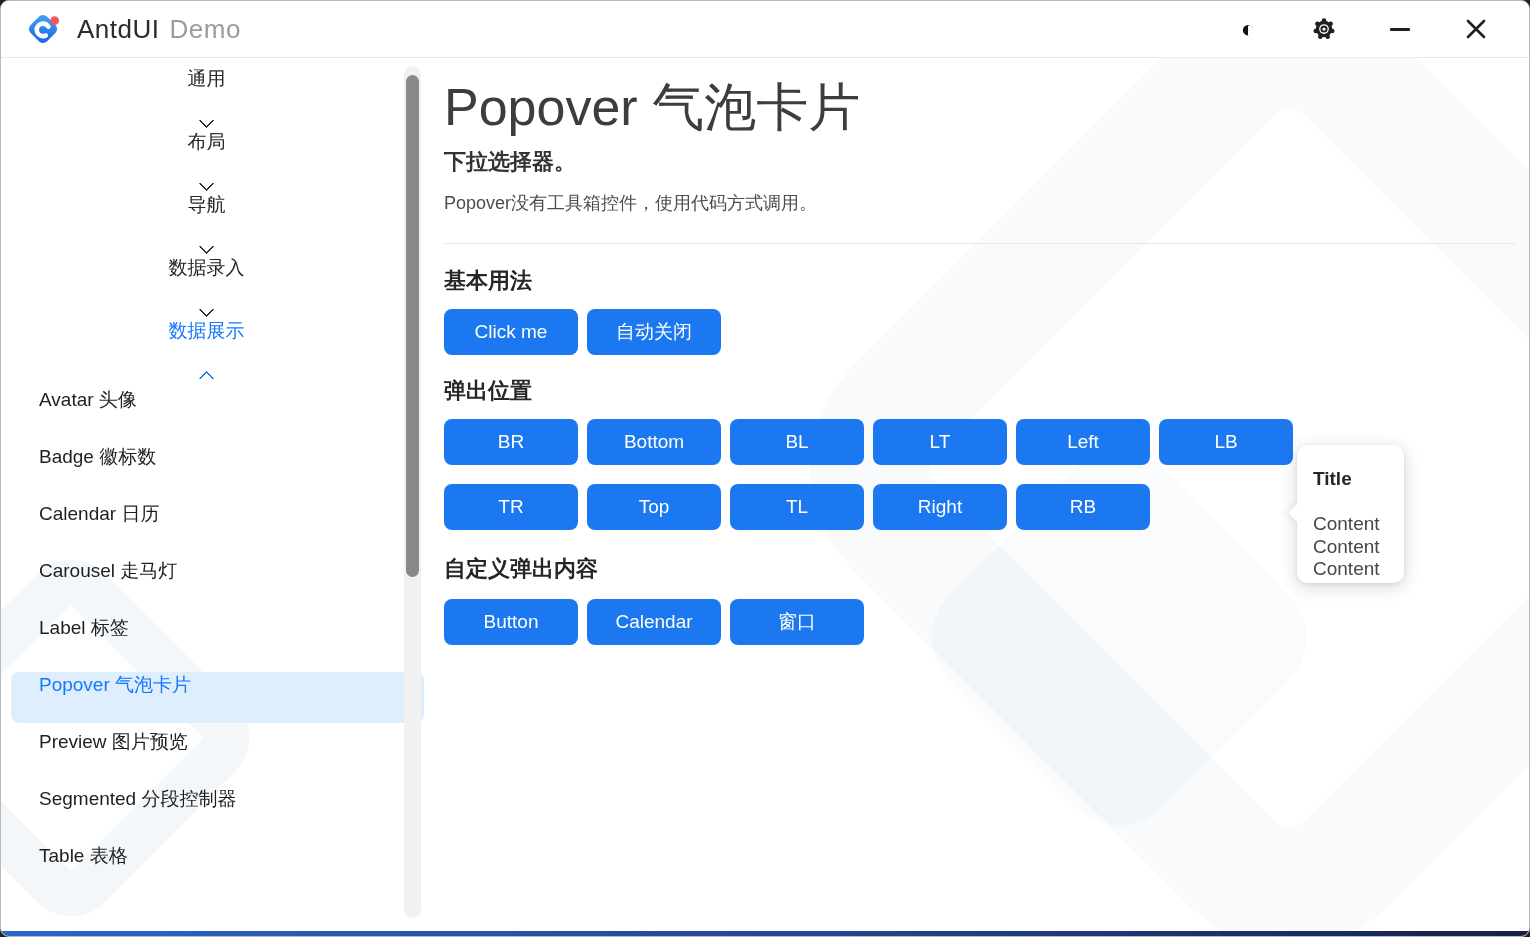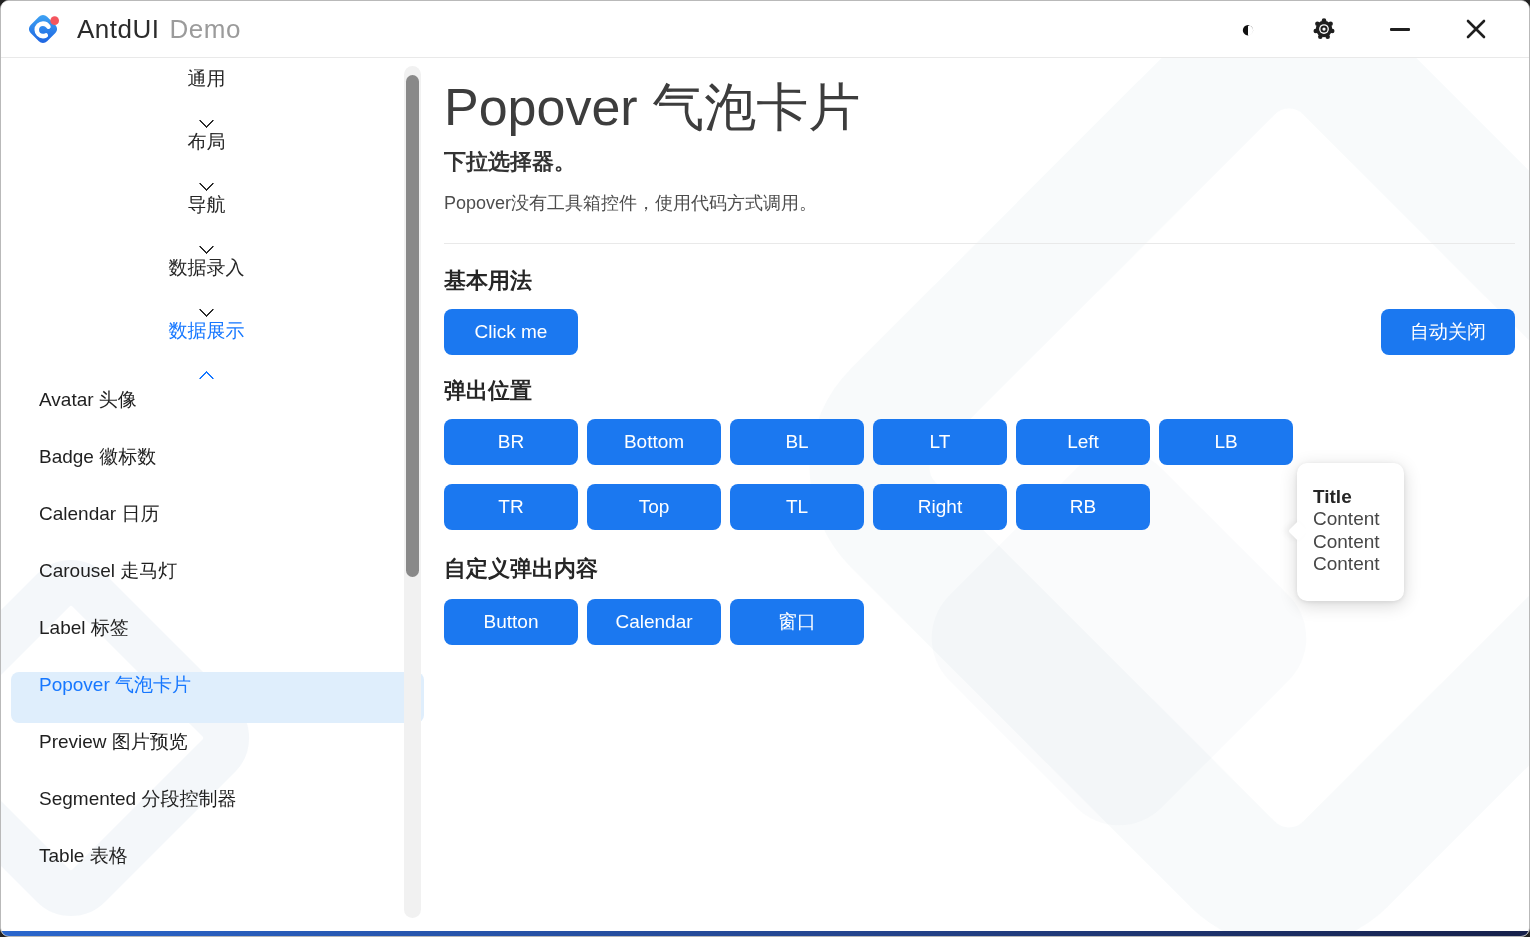--- a/index.html
+++ b/index.html
@@ -81,7 +81,7 @@
   .sh2 { margin-top: 21px; }
   .sh3 { margin-top: 24px; }
   .btn-row { display: flex; gap: 9px; }
-  .br1 { margin-top: 13px; justify-content: space-between; }
+  .br1 { margin-top: 13px; }
   .br2 { margin-top: 13px; }
   .br3 { margin-top: 19px; }
   .br4 { margin-top: 15px; }

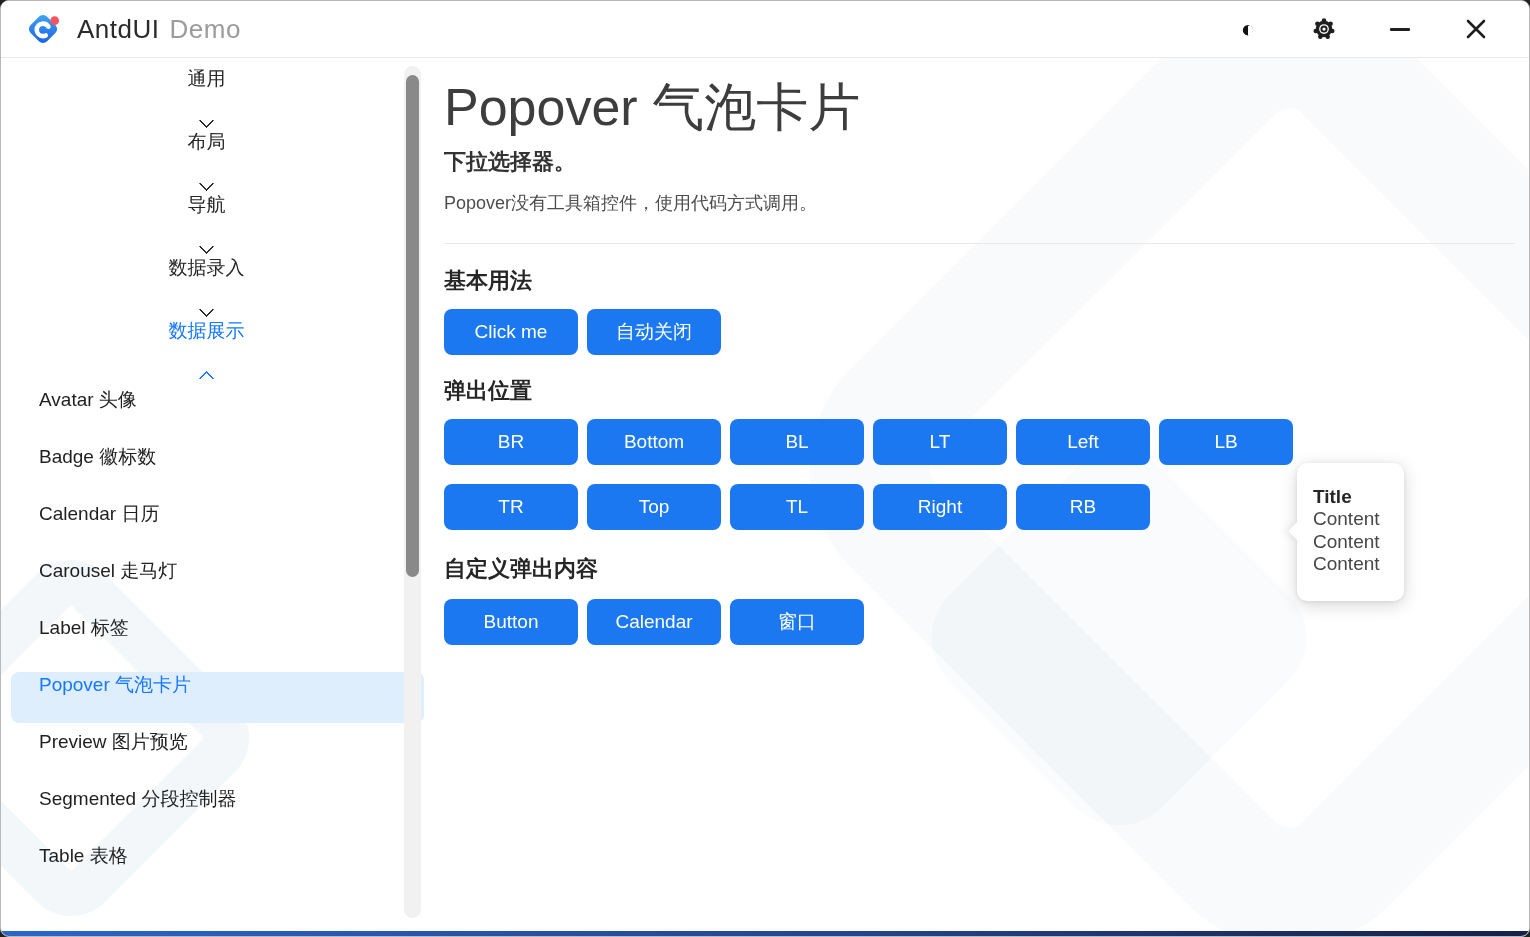--- a/index.html
+++ b/index.html
@@ -94,7 +94,7 @@
 
   
   .popover {
-    position: absolute; left: 1296px; top: 462px; width: 107px; height: 138px;
+    position: absolute; left: 1296px; top: 444px; width: 107px; height: 138px;
     background: #fff; border-radius: 10px; z-index: 20;
     box-shadow: 0 4px 18px rgba(0,0,0,0.16), 0 1px 4px rgba(0,0,0,0.08);
     padding: 23px 0 0 16px;

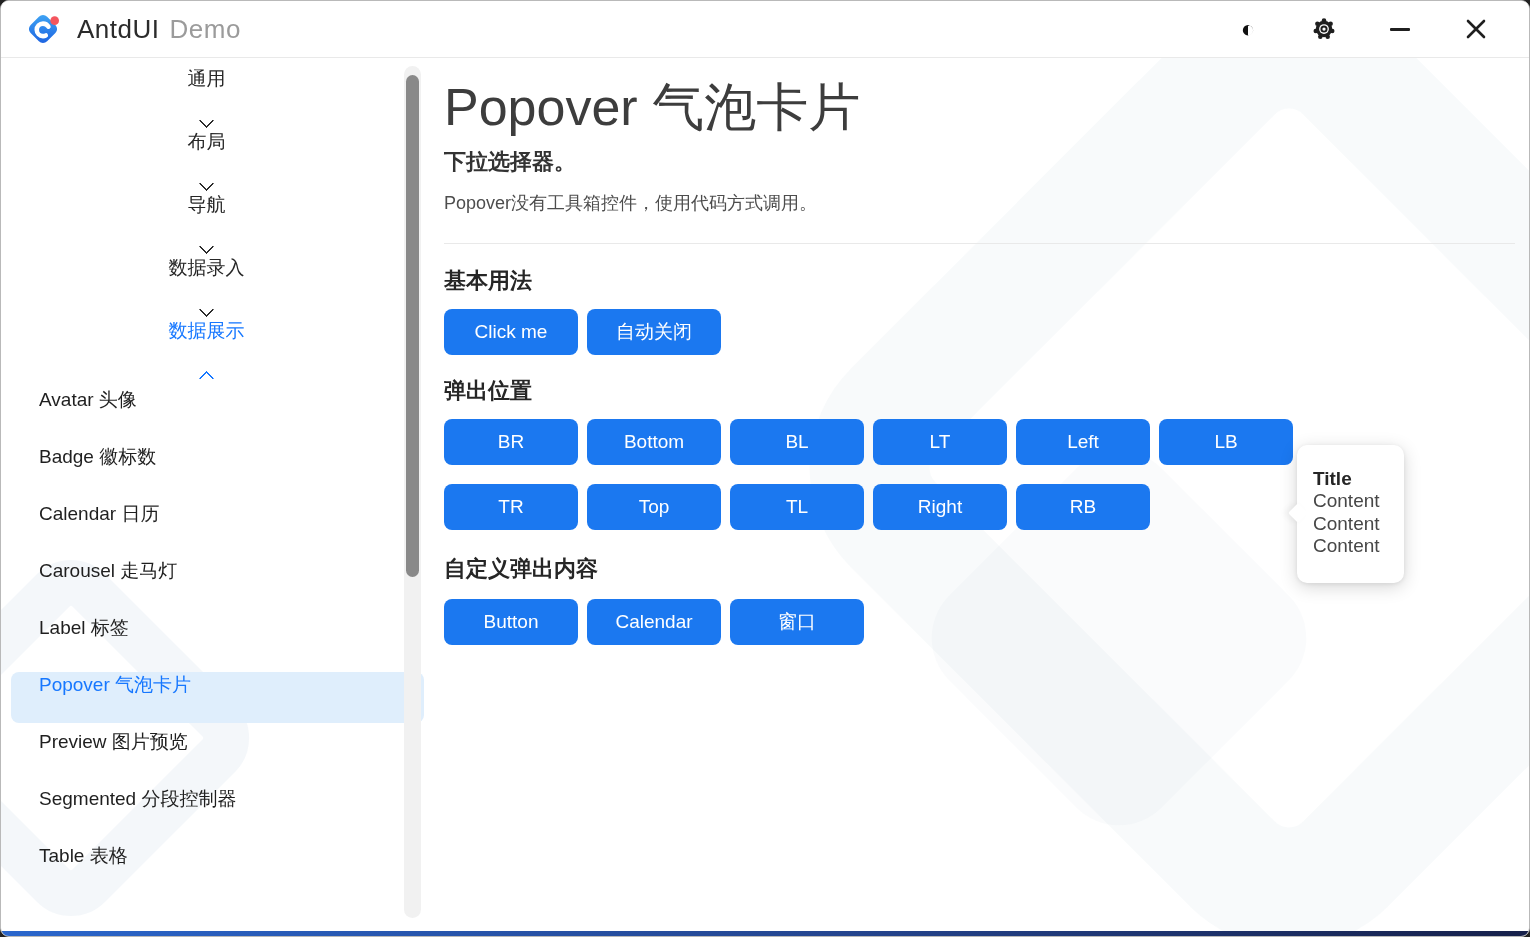--- a/index.html
+++ b/index.html
@@ -106,7 +106,7 @@
   }
   .pop-title { font-size: 19px; font-weight: 700; color: #262626; }
   .pop-line { font-size: 19px; color: #474747; line-height: 22.5px; }
-  .pop-lines { margin-top: 0; }
+  .pop-lines { margin-top: 23px; }
 </style>
 </head>
 <body>

